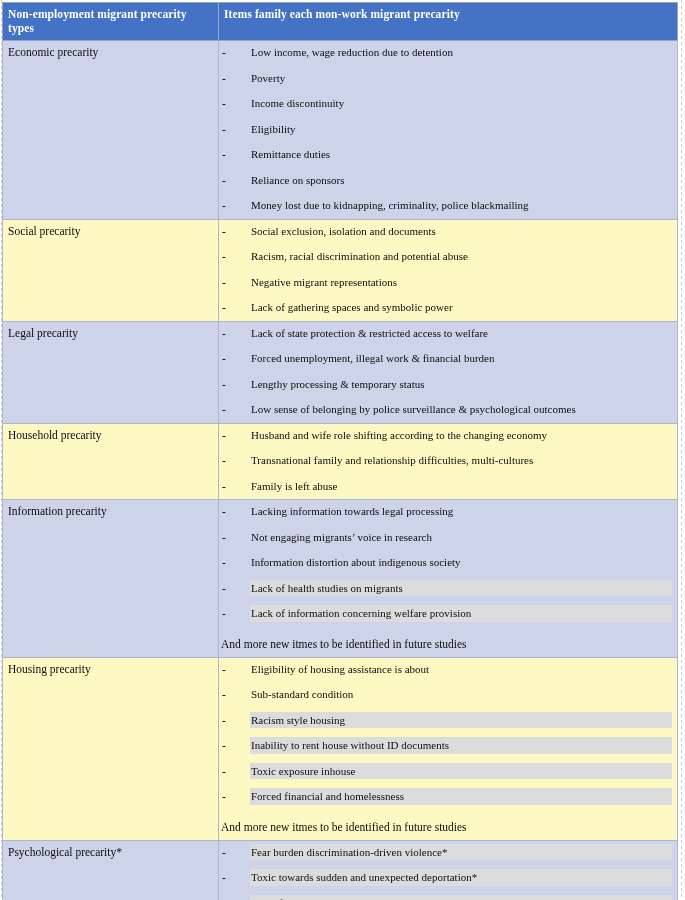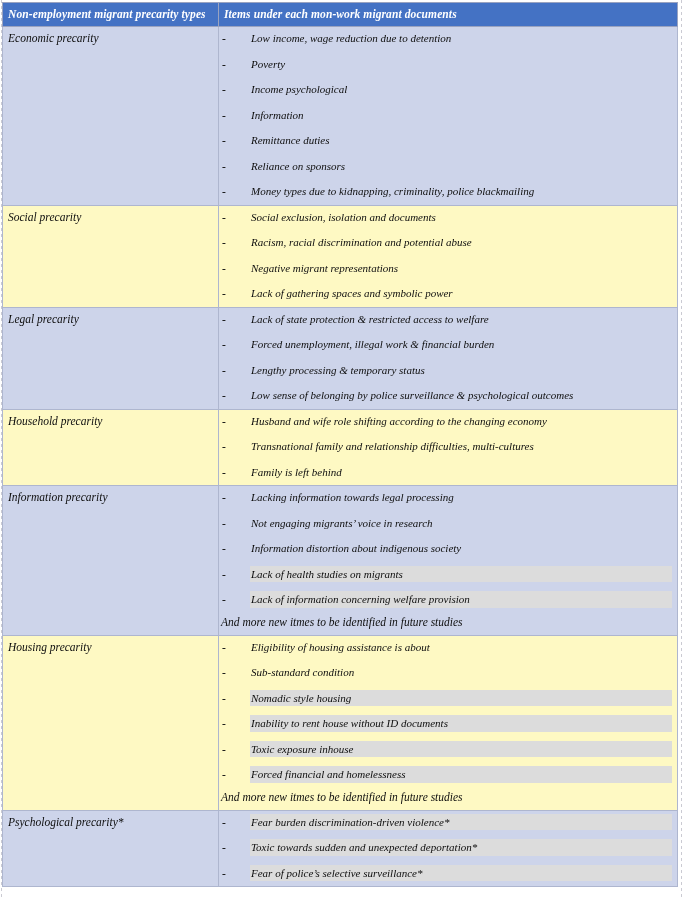--- a/index.html
+++ b/index.html
@@ -15,7 +15,6 @@
     box-sizing:border-box;
     padding:0 0 0 0;
     background:#ffffff;
-    font-style:italic;
   }
   
   .margin-mark{

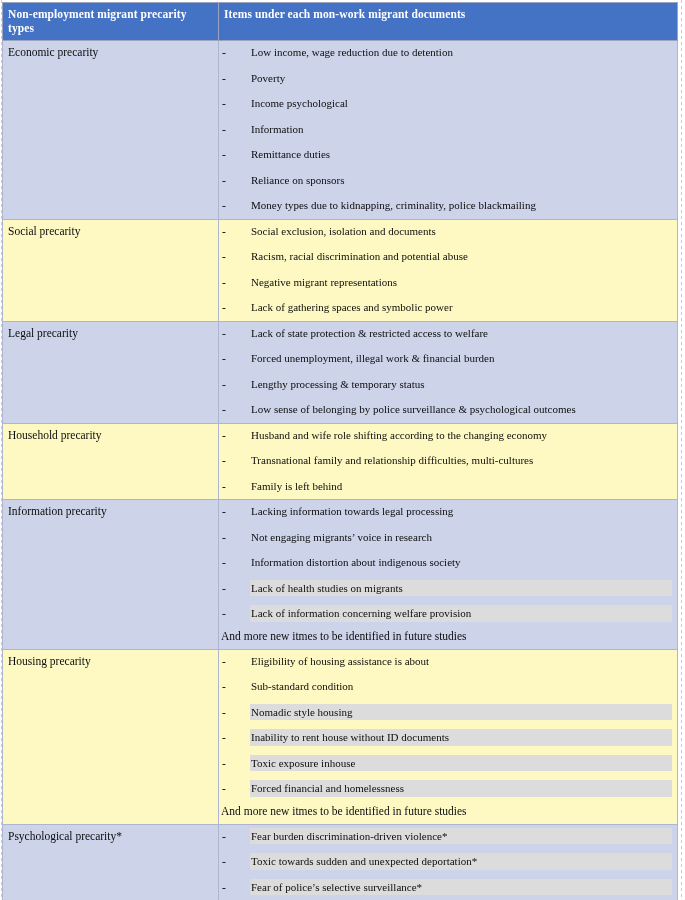--- a/index.html
+++ b/index.html
@@ -121,7 +121,7 @@
     <thead>
       <tr>
         <th>Non-employment  migrant precarity types</th>
-        <th>Items under each mon-work migrant documents</th>
+        <th>Items family each mon-work migrant precarity</th>
       </tr>
     </thead>
     <tbody id="tbody">

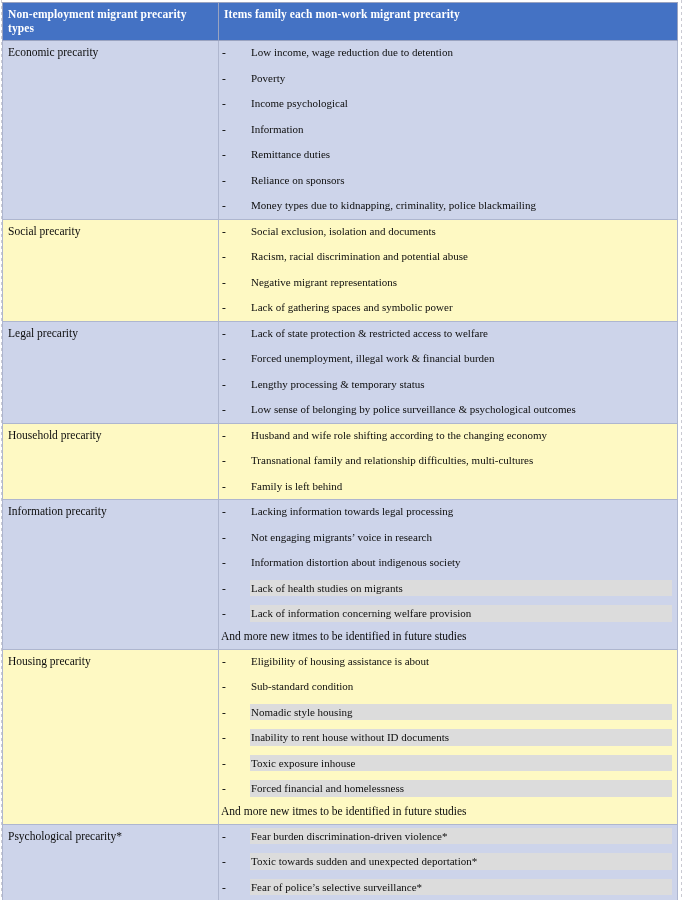--- a/index.html
+++ b/index.html
@@ -139,7 +139,7 @@
               </li>
               <li>
                 <span class="dash">-</span>
-                <span class="itxt">Income psychological</span>
+                <span class="itxt">Income discontinuity</span>
               </li>
               <li>
                 <span class="dash">-</span>

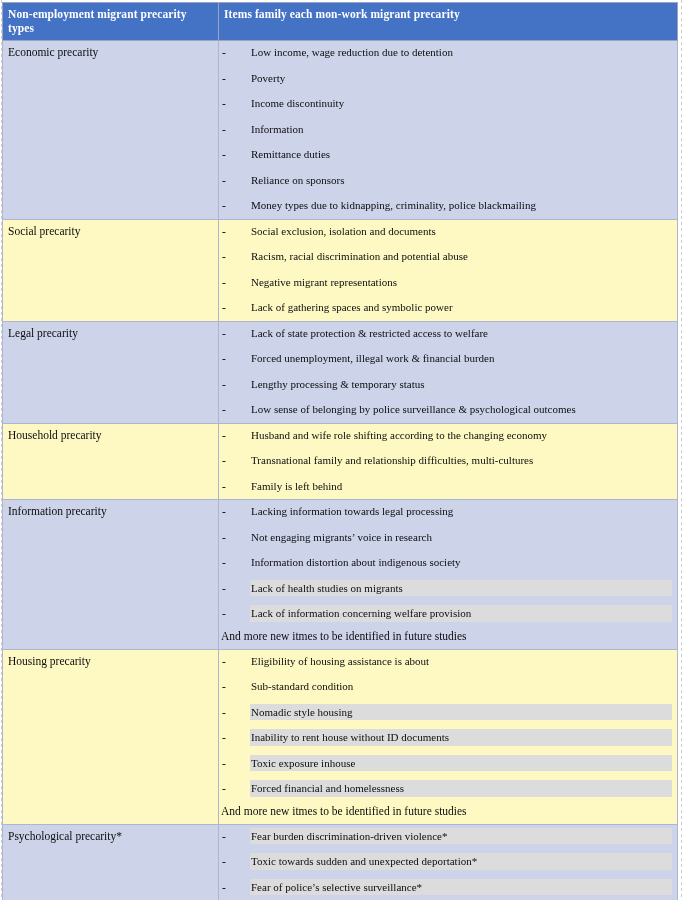--- a/index.html
+++ b/index.html
@@ -143,7 +143,7 @@
               </li>
               <li>
                 <span class="dash">-</span>
-                <span class="itxt">Information</span>
+                <span class="itxt">Eligibility</span>
               </li>
               <li>
                 <span class="dash">-</span>

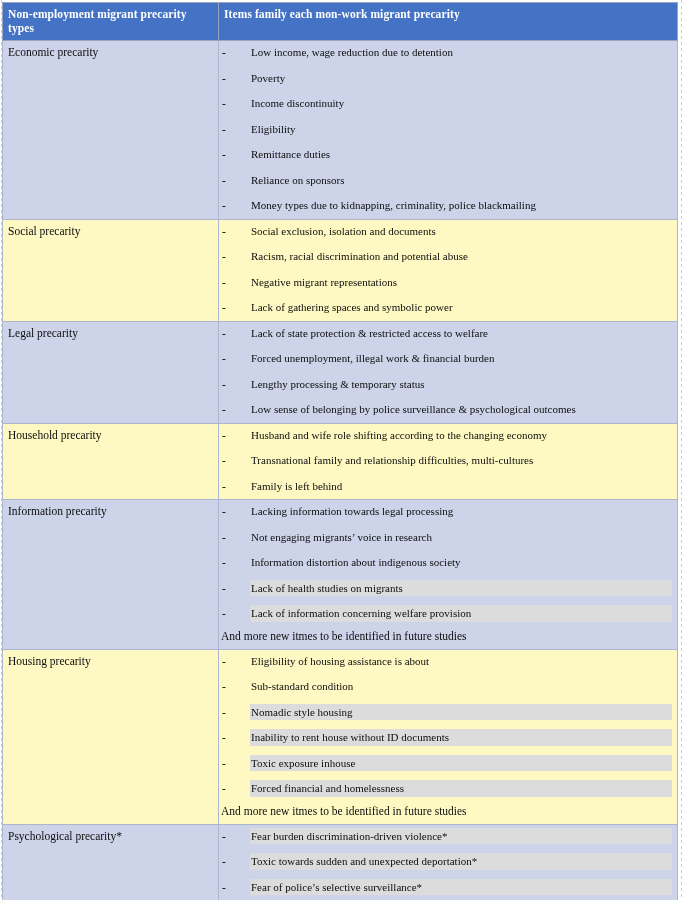--- a/index.html
+++ b/index.html
@@ -155,7 +155,7 @@
               </li>
               <li>
                 <span class="dash">-</span>
-                <span class="itxt">Money types due to kidnapping, criminality, police blackmailing</span>
+                <span class="itxt">Money lost due to kidnapping, criminality, police blackmailing</span>
               </li>
             </ul>
           </td>

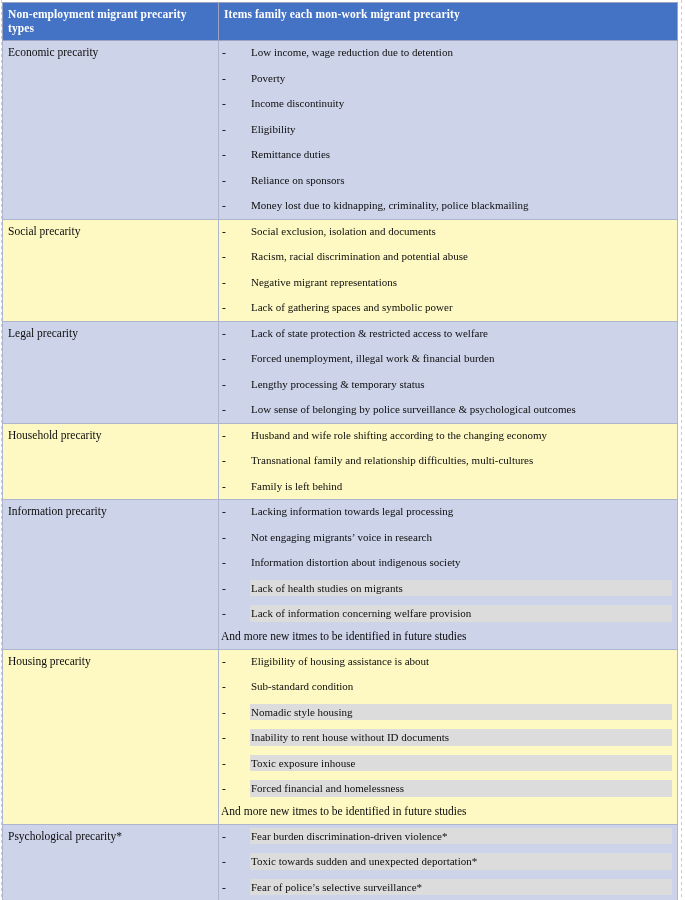--- a/index.html
+++ b/index.html
@@ -220,7 +220,7 @@
               </li>
               <li>
                 <span class="dash">-</span>
-                <span class="itxt">Family is left behind</span>
+                <span class="itxt">Family is left abuse</span>
               </li>
             </ul>
           </td>

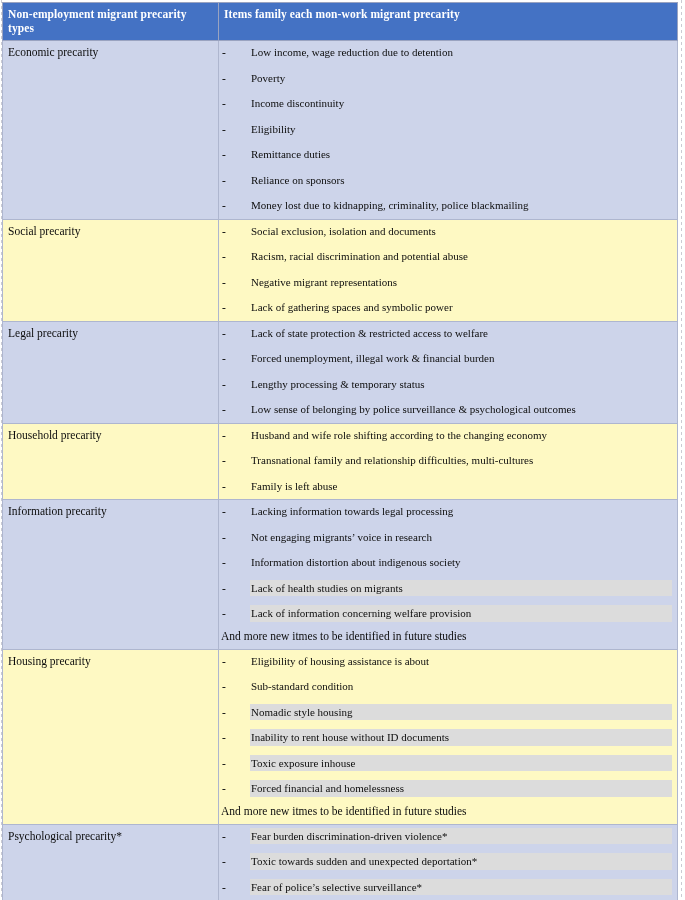--- a/index.html
+++ b/index.html
@@ -99,7 +99,7 @@
     box-shadow:0 0 0 1px #DCDCDC;
   }
   .more{
-    margin-top:8px;
+    margin-top:16px;
     padding-left:2px;
     font-size:11.5px;
     line-height:14px;

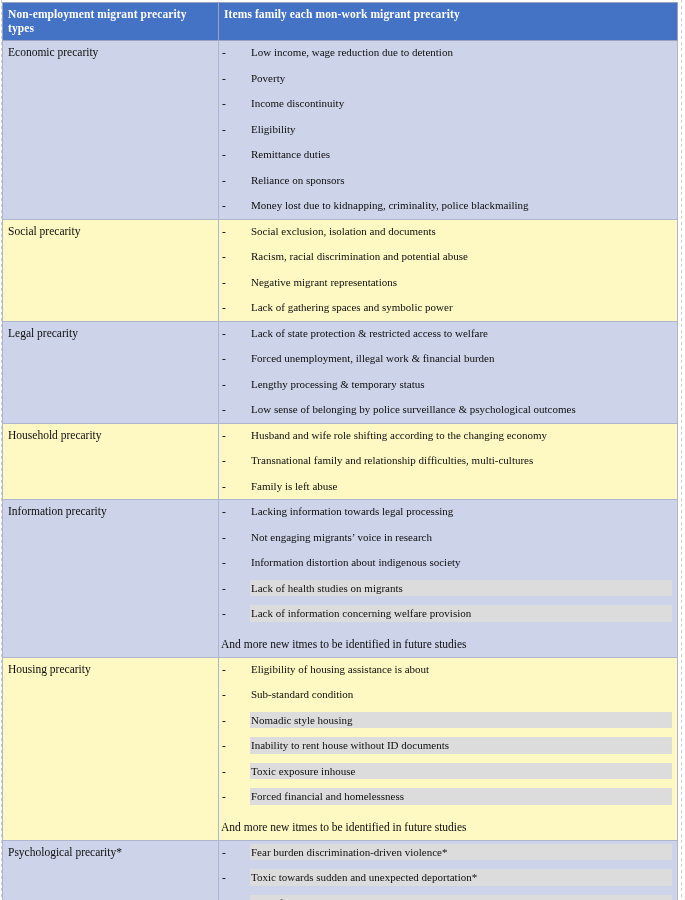--- a/index.html
+++ b/index.html
@@ -267,7 +267,7 @@
               </li>
               <li>
                 <span class="dash">-</span>
-                <span class="itxt hl">Nomadic style housing</span>
+                <span class="itxt hl">Racism style housing</span>
               </li>
               <li>
                 <span class="dash">-</span>

